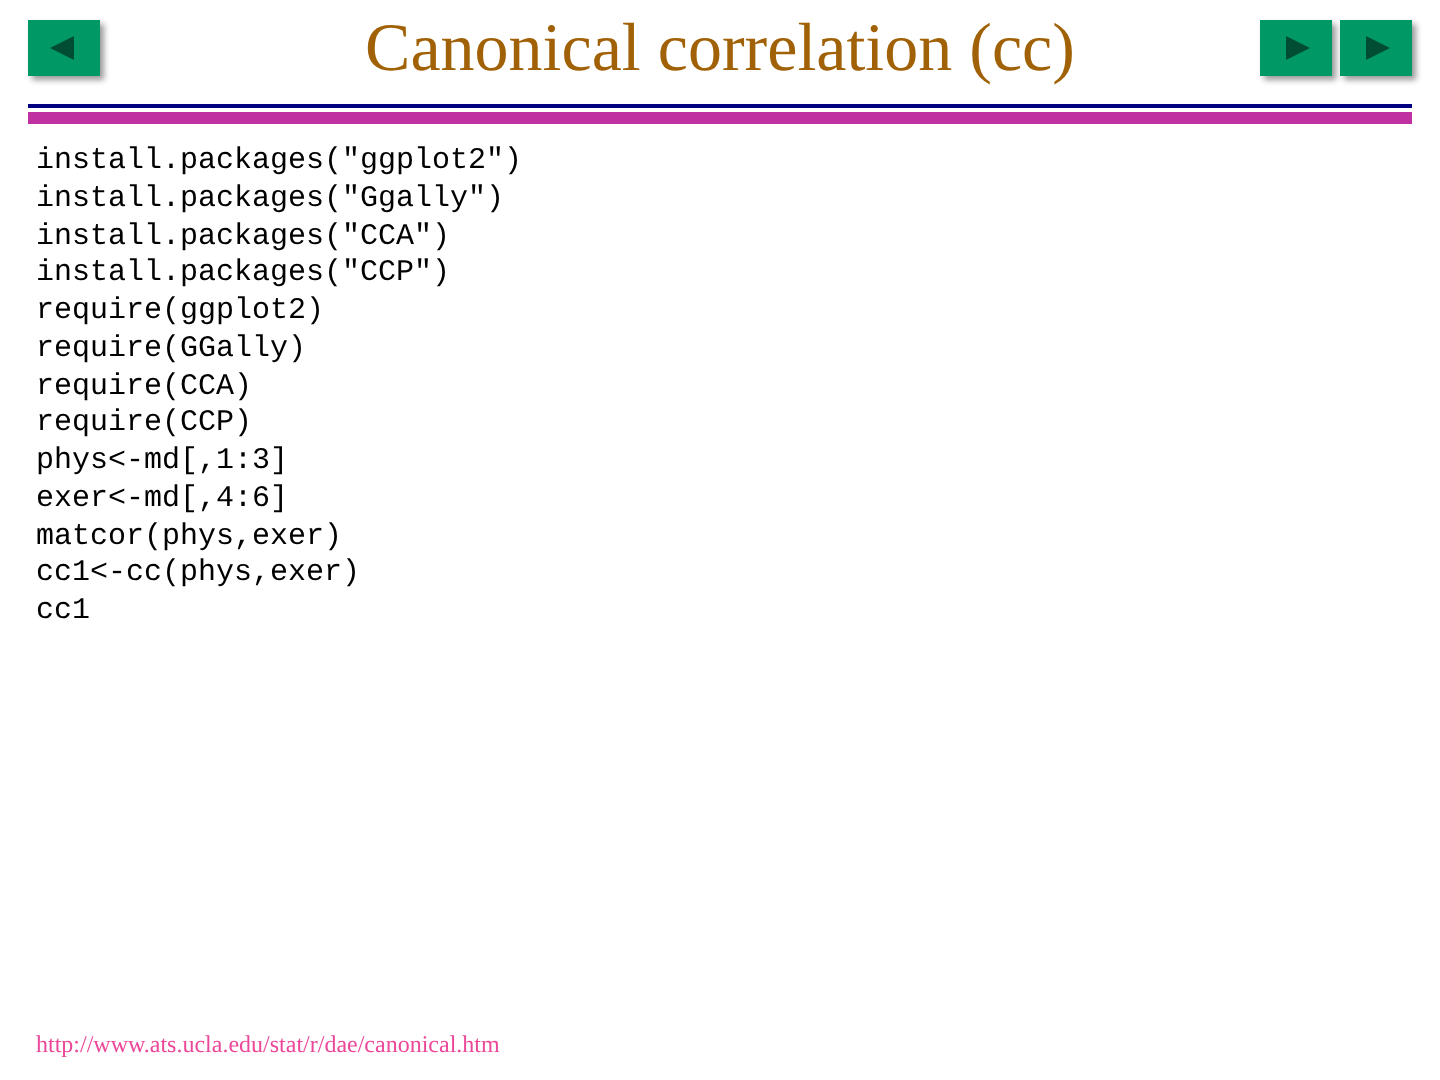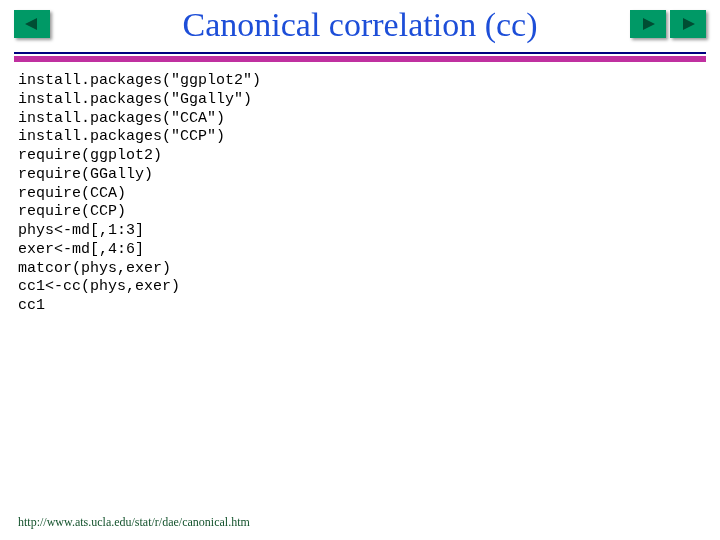--- a/index.html
+++ b/index.html
@@ -34,7 +34,7 @@
   .title {
     text-align: center;
     font-size: 34px;
-    color: #1d4ed8;
+    color: #a16207;
     margin-top: 6px;
     margin-bottom: 8px;
     font-weight: normal;

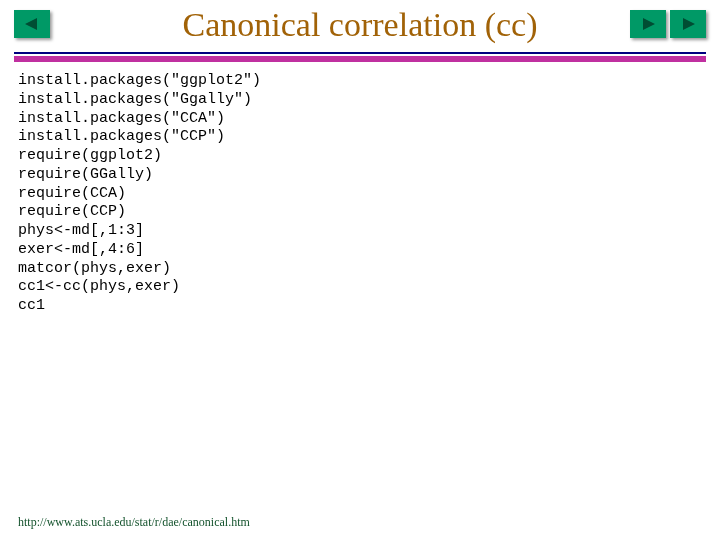--- a/index.html
+++ b/index.html
@@ -65,7 +65,7 @@
     left: 18px;
     font-family: "Times New Roman", serif;
     font-size: 12px;
-    color: #14532d;
+    color: #ec4899;
   }
 </style>
 </head>

